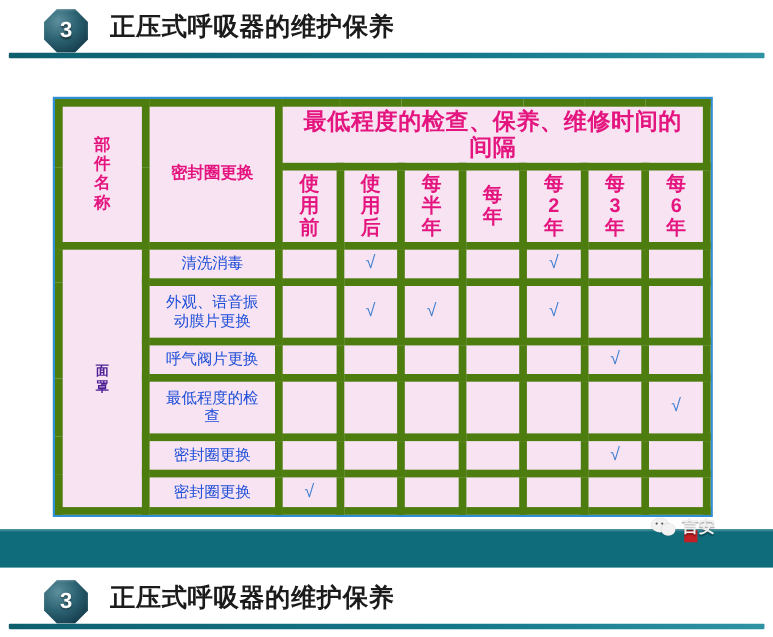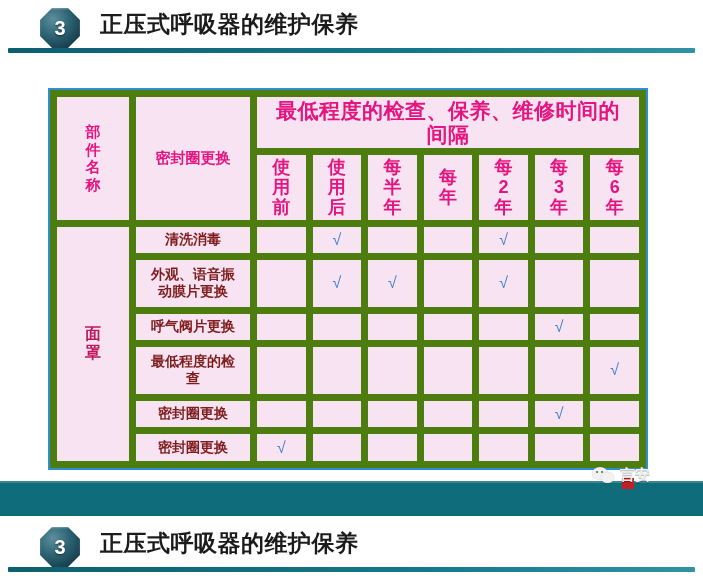--- a/index.html
+++ b/index.html
@@ -200,8 +200,8 @@
     word-break: break-all;
   }
   td.item-cell {
-    color: #7f1d1d;
-    font-weight: bold;
+    color: #1d4ed8;
+    font-weight: normal;
     font-size: 14px;
     line-height: 1.25;
   }

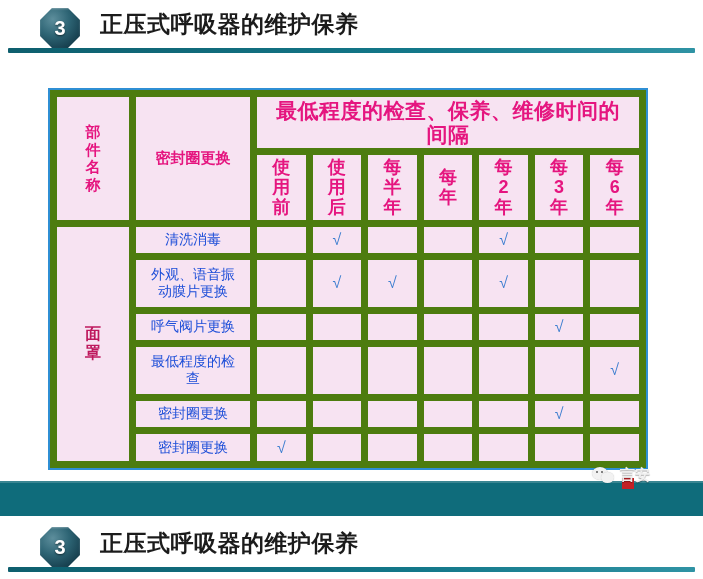--- a/index.html
+++ b/index.html
@@ -188,9 +188,9 @@
   th.sub { width: 66px; }
 
   td.part-cell {
-    color: #be185d;
-    font-weight: bold;
-    font-size: 16px;
+    color: #4c1d95;
+    font-weight: bold;
+    font-size: 12px;
     line-height: 1.18;
   }
   td.part-cell .vtext {

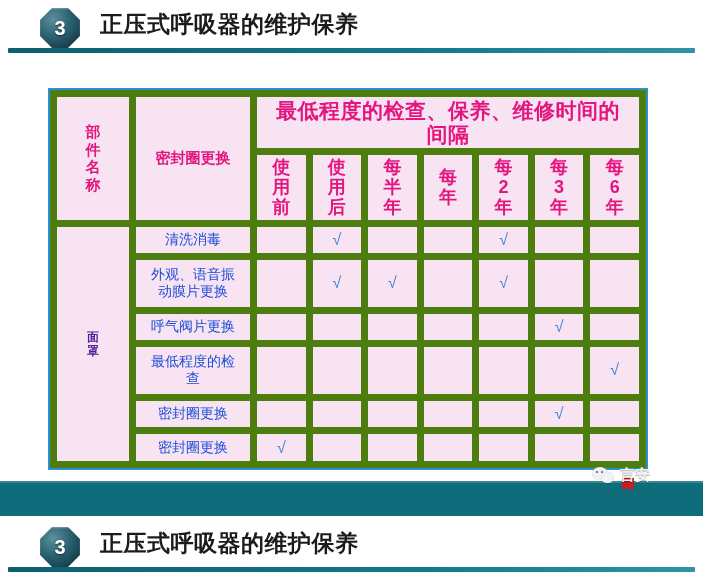--- a/index.html
+++ b/index.html
@@ -98,7 +98,7 @@
     width: 96px;
     height: 26px;
     display: flex;
-    align-items: flex-start;
+    align-items: center;
     gap: 4px;
     z-index: 6;
   }

